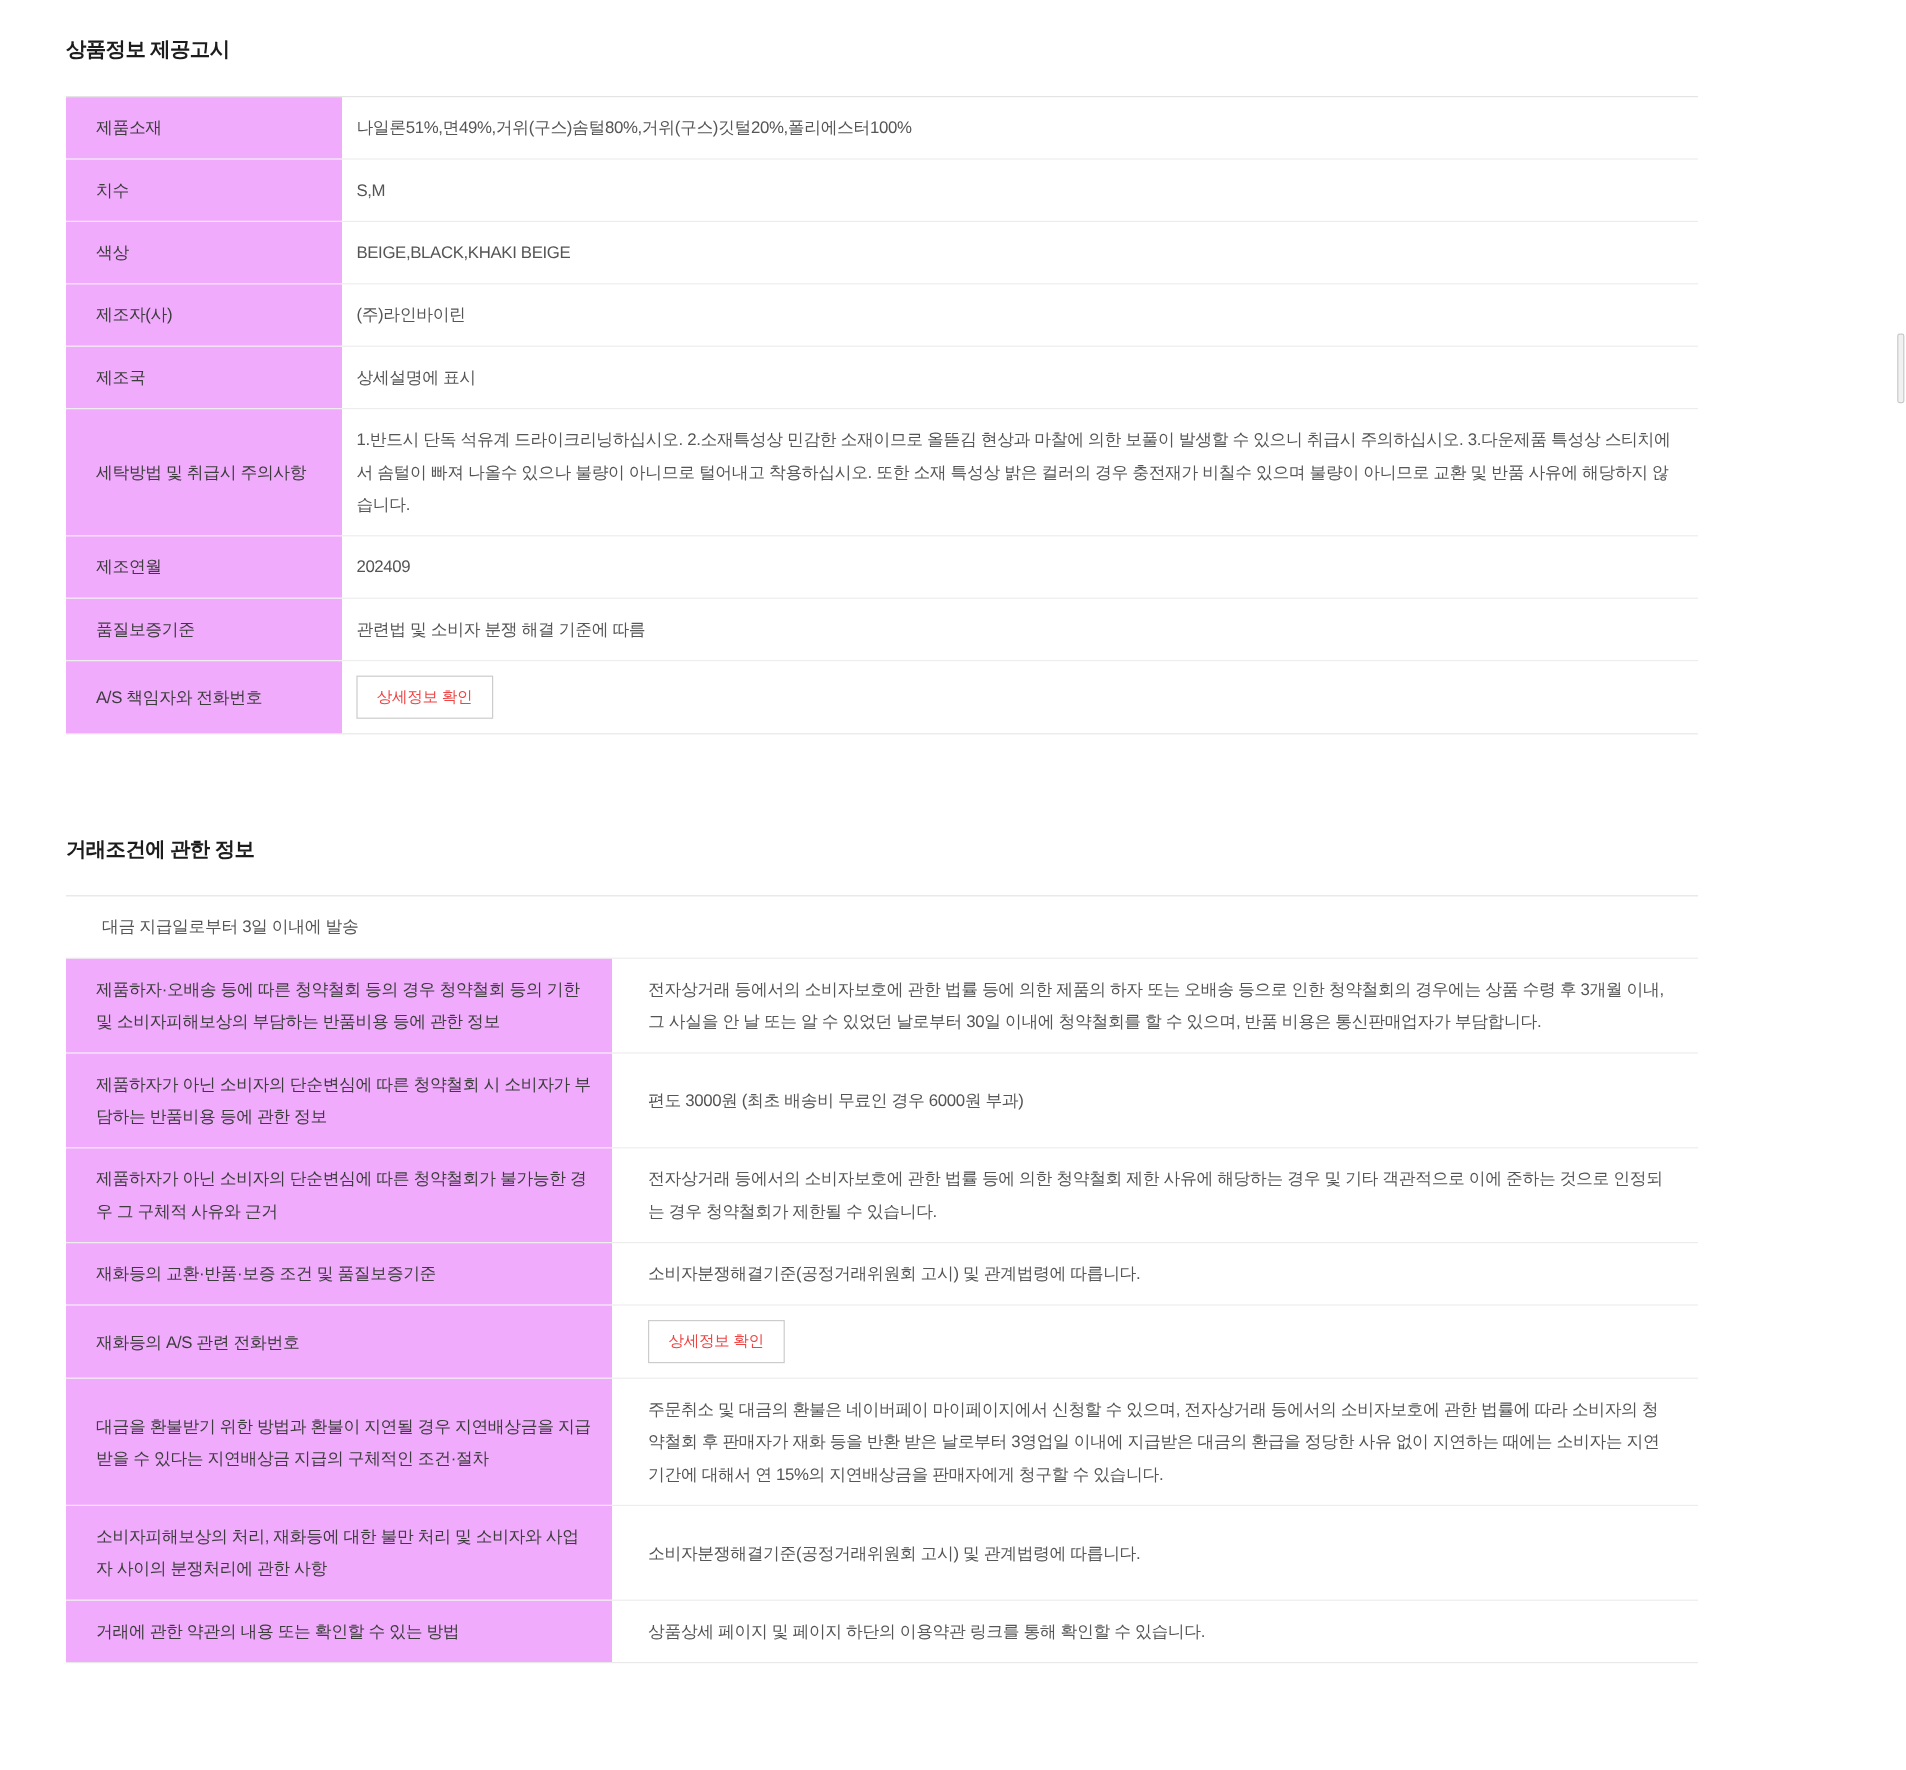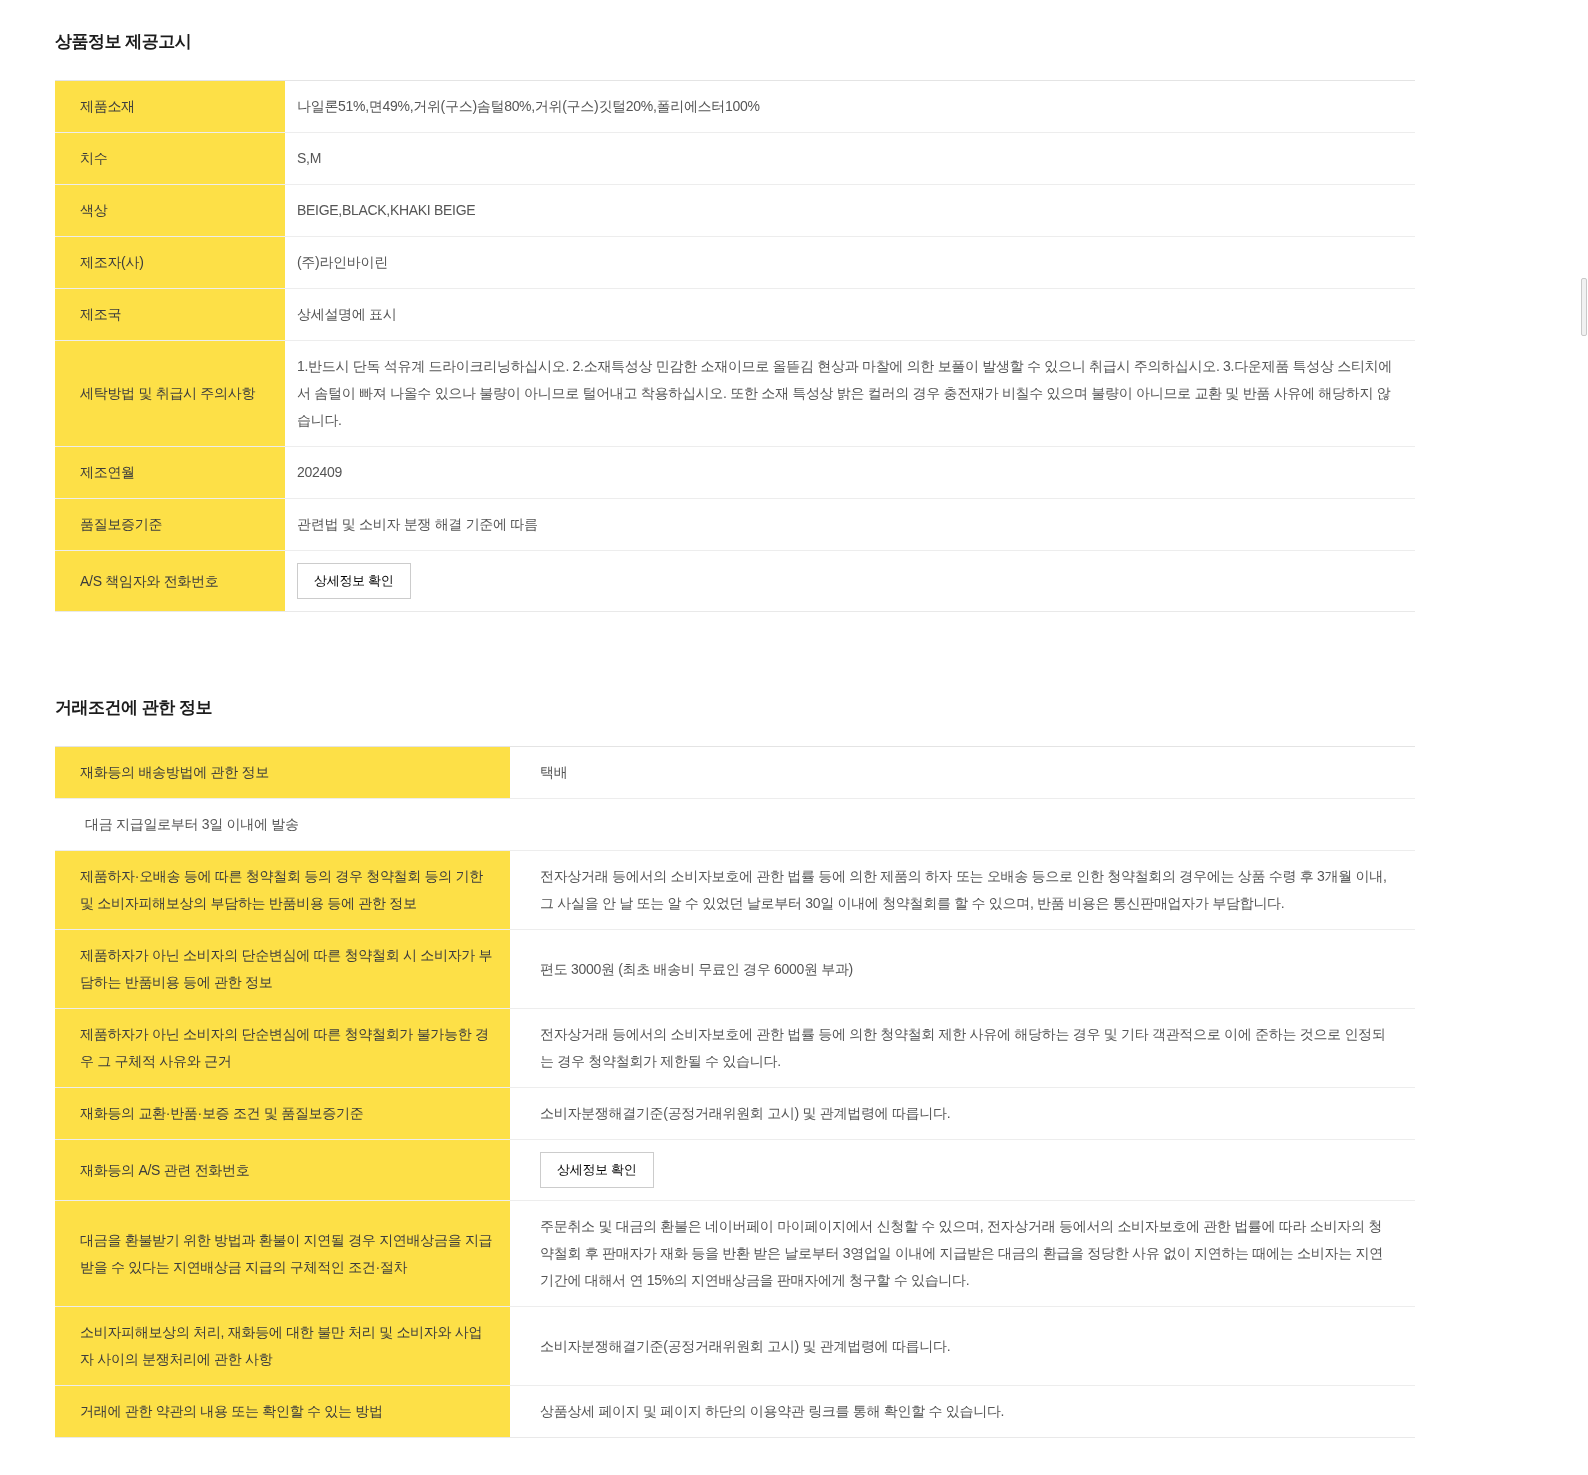--- a/index.html
+++ b/index.html
@@ -42,7 +42,7 @@
   }
   .row:last-child { border-bottom: none; }
   .cell-label {
-    background: #fde047;
+    background: #f0abfc;
     box-sizing: border-box;
     display: flex;
     align-items: center;

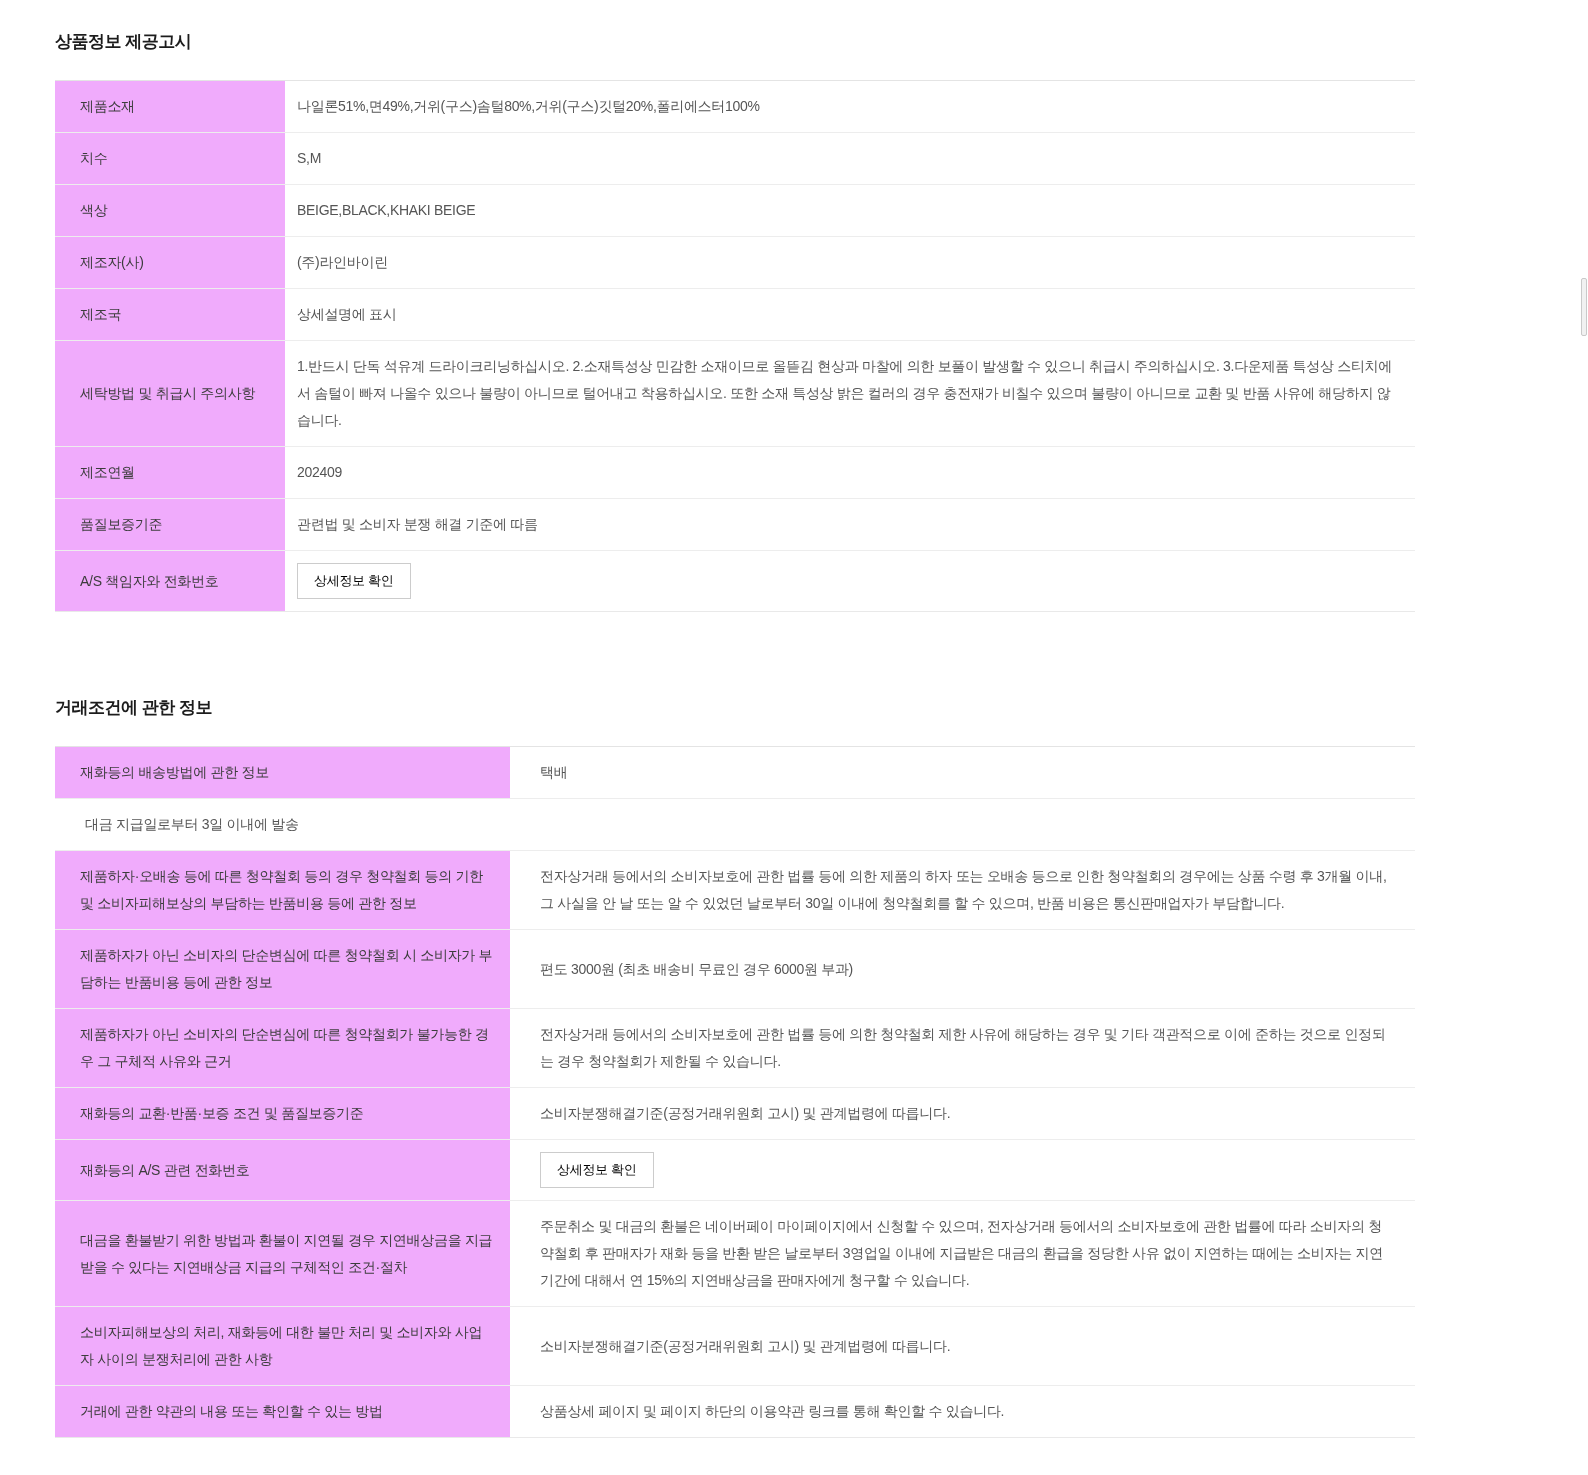--- a/index.html
+++ b/index.html
@@ -67,7 +67,7 @@
   .detail-btn {
     font-family: "Liberation Sans", "DejaVu Sans", sans-serif;
     font-size: 13px;
-    color: #000000;
+    color: #ef4444;
     background: #ffffff;
     border: 1px solid #cccccc;
     padding: 9px 16px;

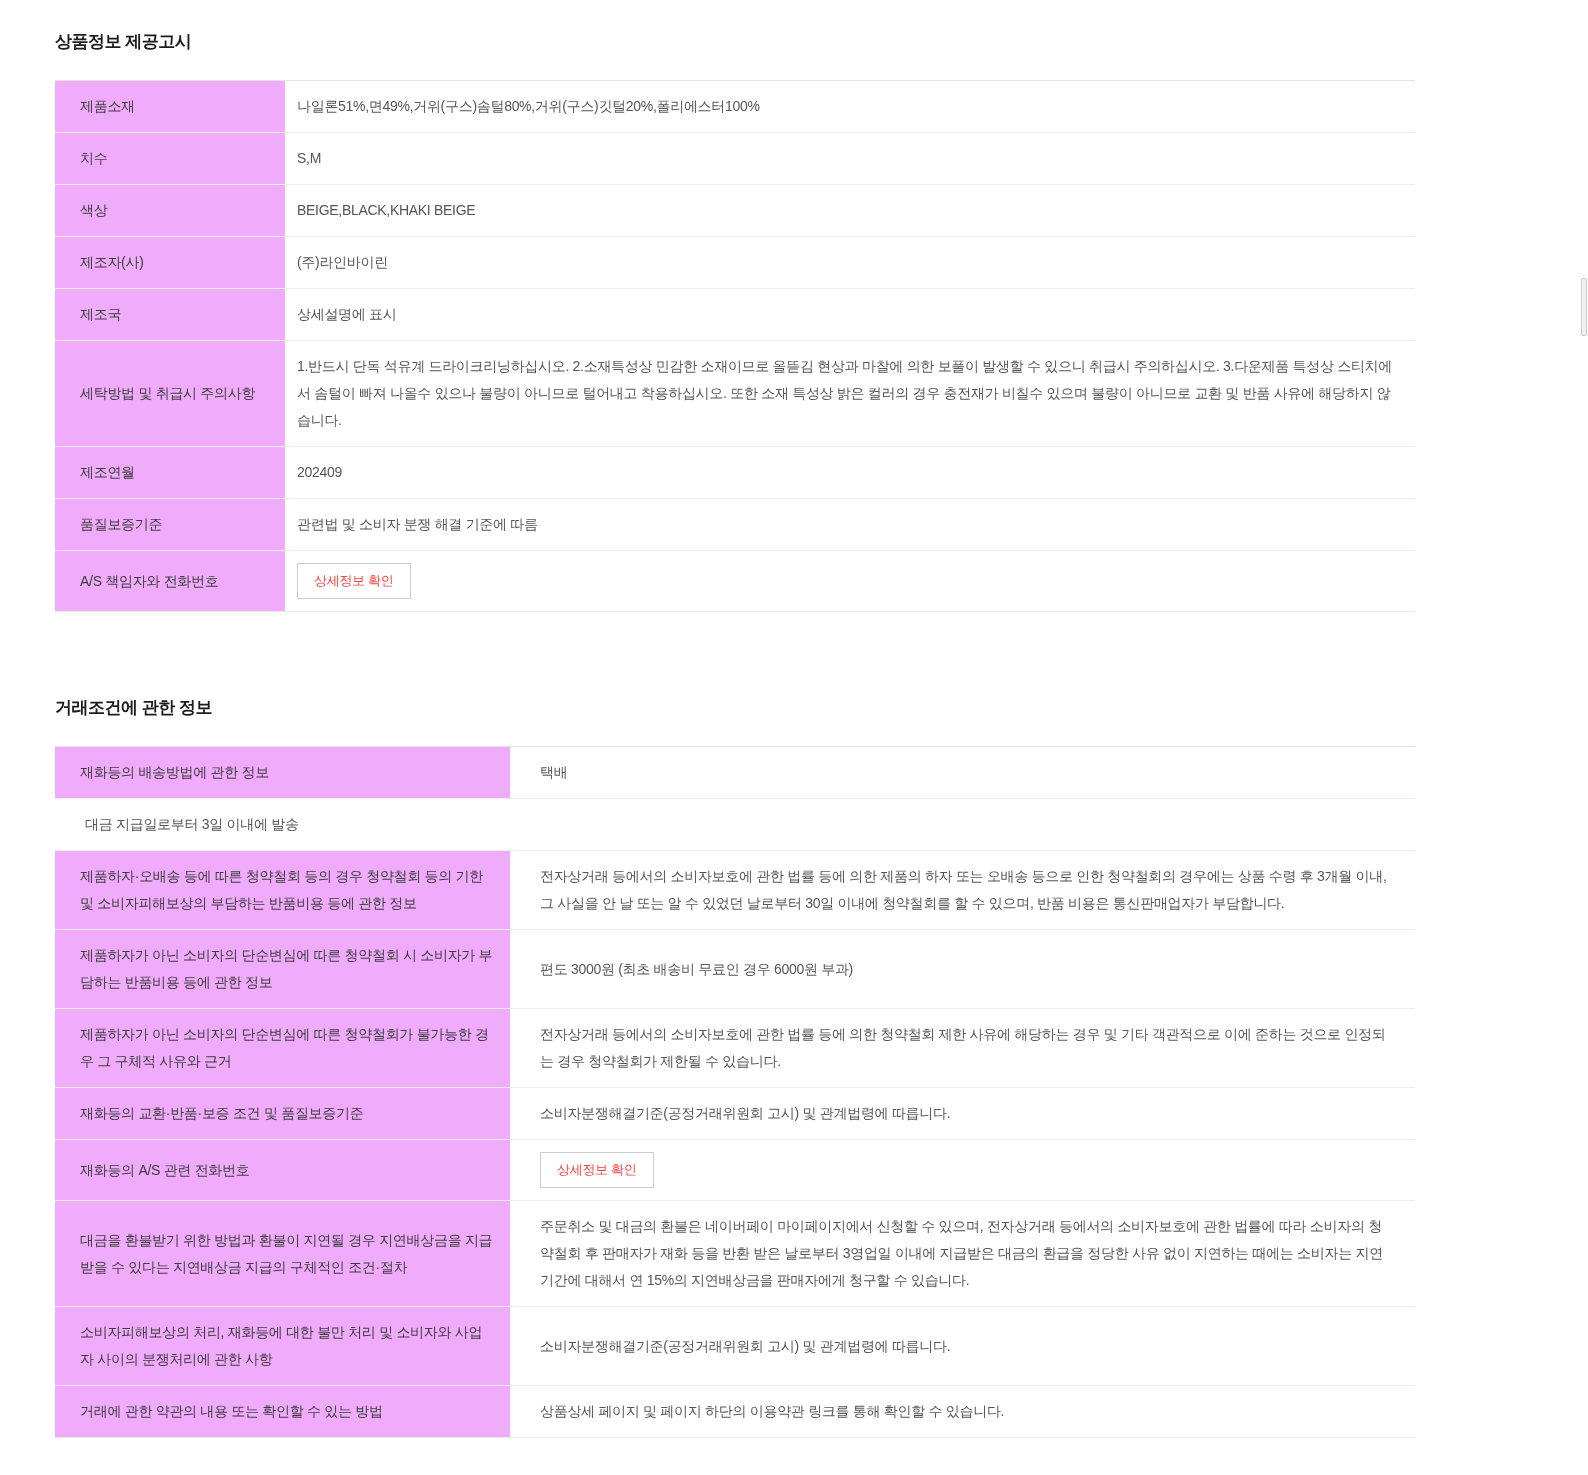--- a/index.html
+++ b/index.html
@@ -143,10 +143,6 @@
 
     <div class="info-table table-2">
       <div class="row">
-        <div class="cell-label">재화등의 배송방법에 관한 정보</div>
-        <div class="cell-value">택배</div>
-      </div>
-      <div class="row">
         <div class="cell-value">대금 지급일로부터 3일 이내에 발송</div>
       </div>
       <div class="row">

